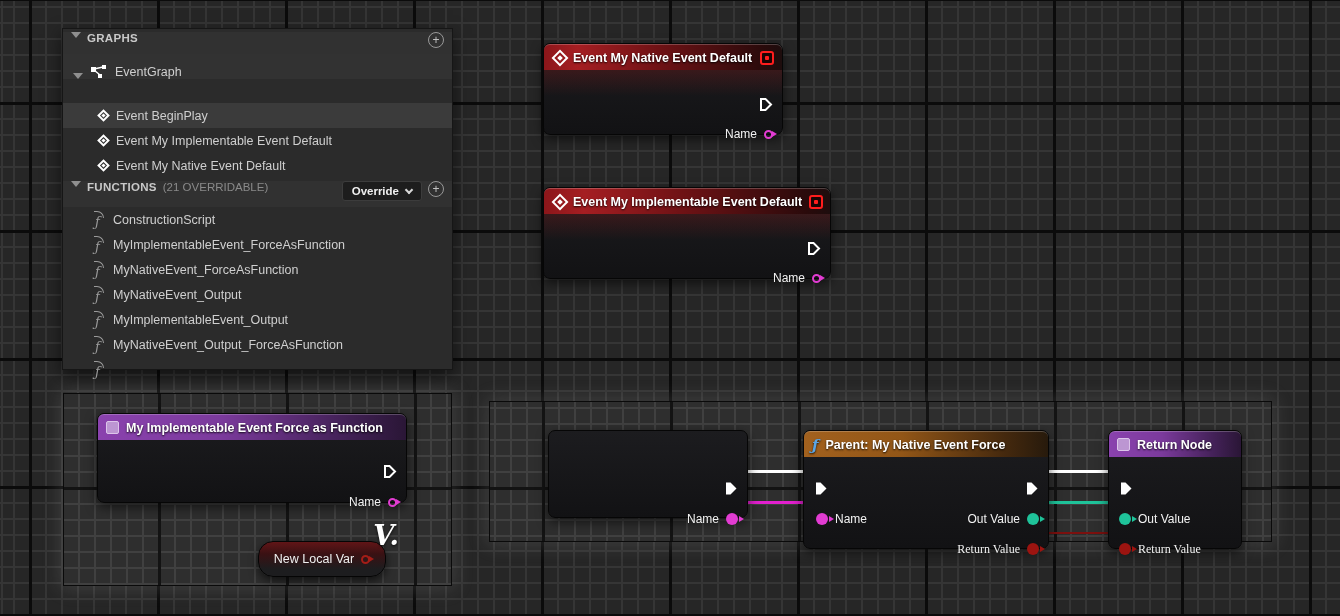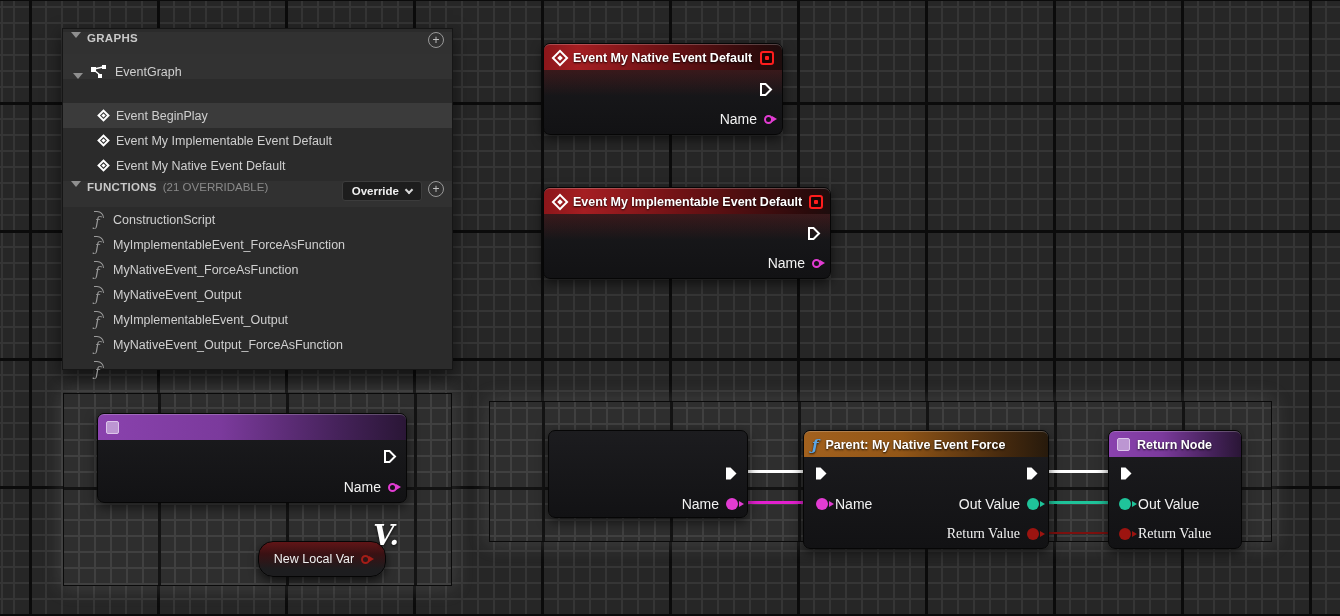--- a/index.html
+++ b/index.html
@@ -80,7 +80,7 @@
     background:#1b0404; position:relative; flex:0 0 auto; margin-left:auto; }
   .stop-btn::after { content:''; position:absolute; inset:3px; background:#ff1d1d; border-radius:1px; }
   .pin { position:absolute; height:16px; display:flex; align-items:center; gap:7px;
-    font-size:14px; color:#f2f2f2; }
+    font-size:12px; color:#f2f2f2;margin-top:15px; }
   .pin.right { right:9px; }
   .pin.left { left:10px; }
   .execpin { display:block; }

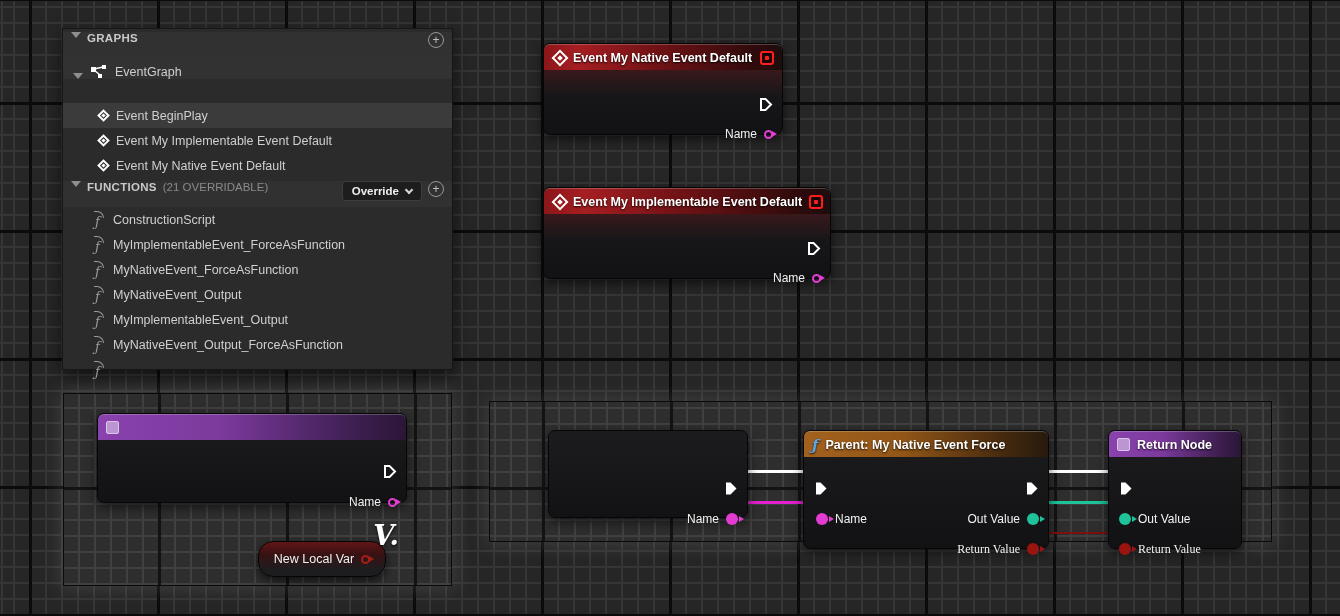--- a/index.html
+++ b/index.html
@@ -241,6 +241,7 @@
   <div class="node" style="left:97px; top:413px; width:310px; height:90px;">
     <div class="nhead purple">
       <span class="hdr-square"></span>
+      <span>My Implementable Event Force as Function</span>
     </div>
     <div class="pin right" style="top:34px;">
       <svg class="execpin" width="14" height="15" viewBox="0 0 14 15">

